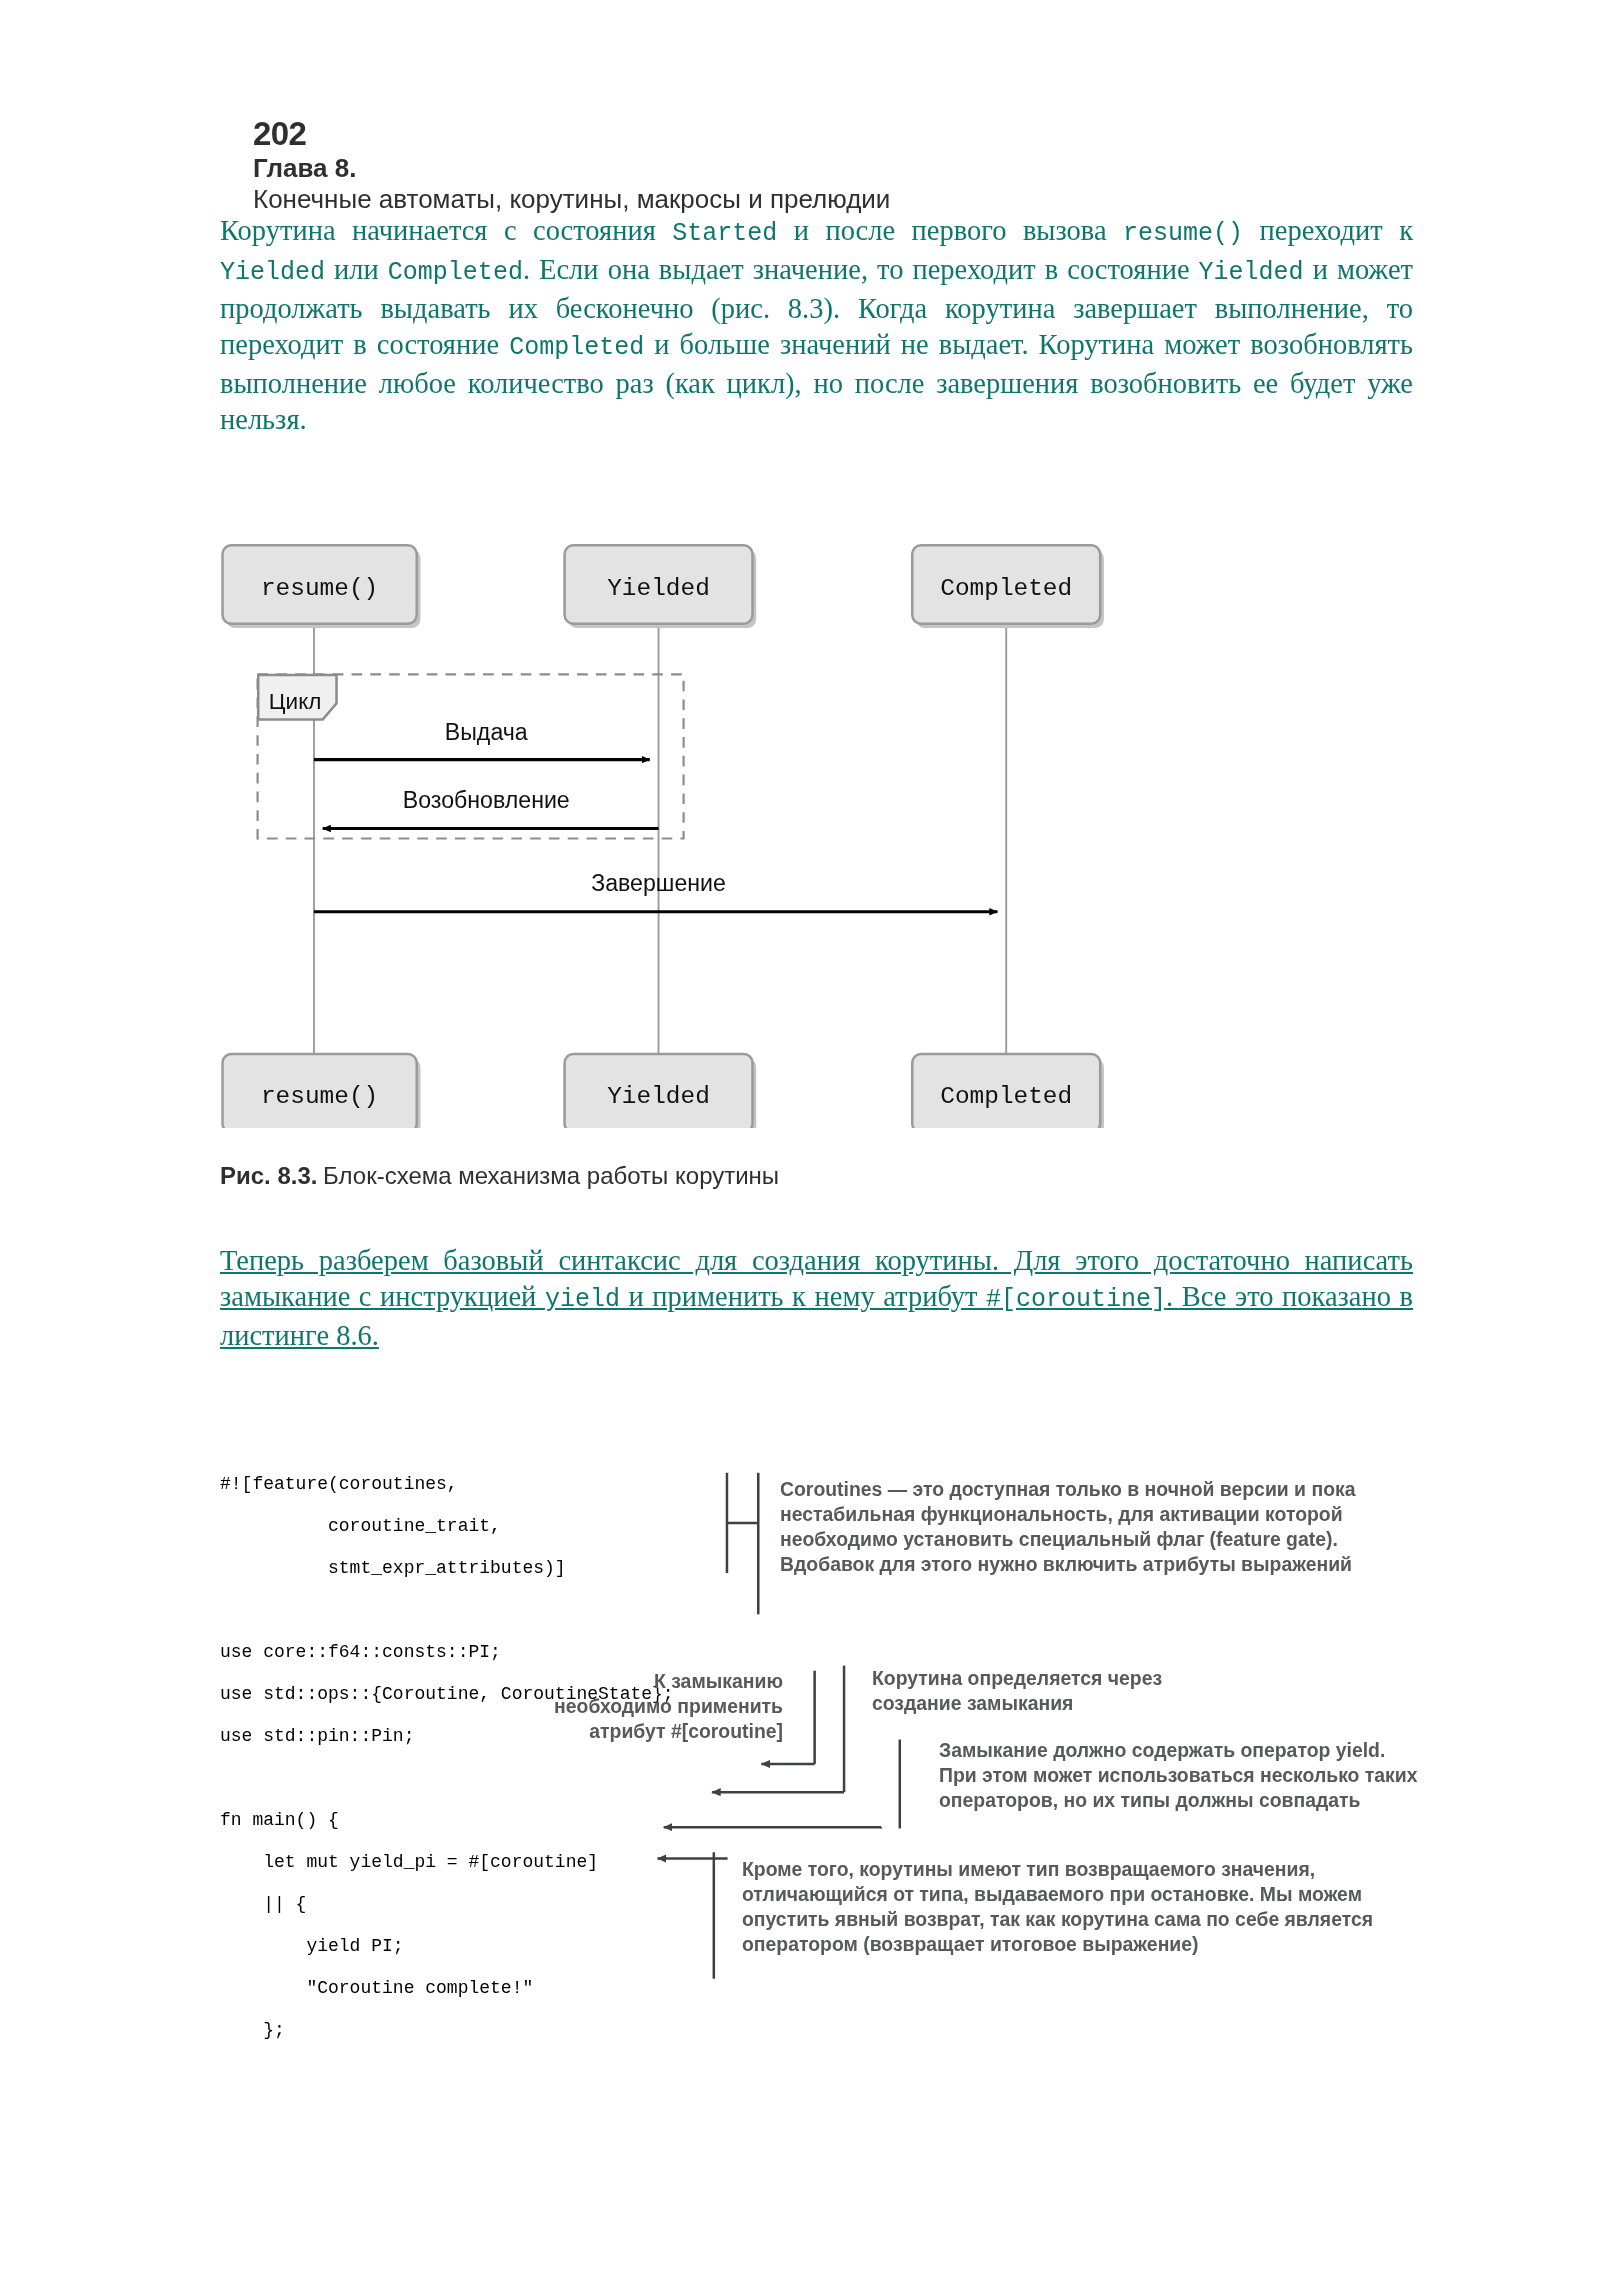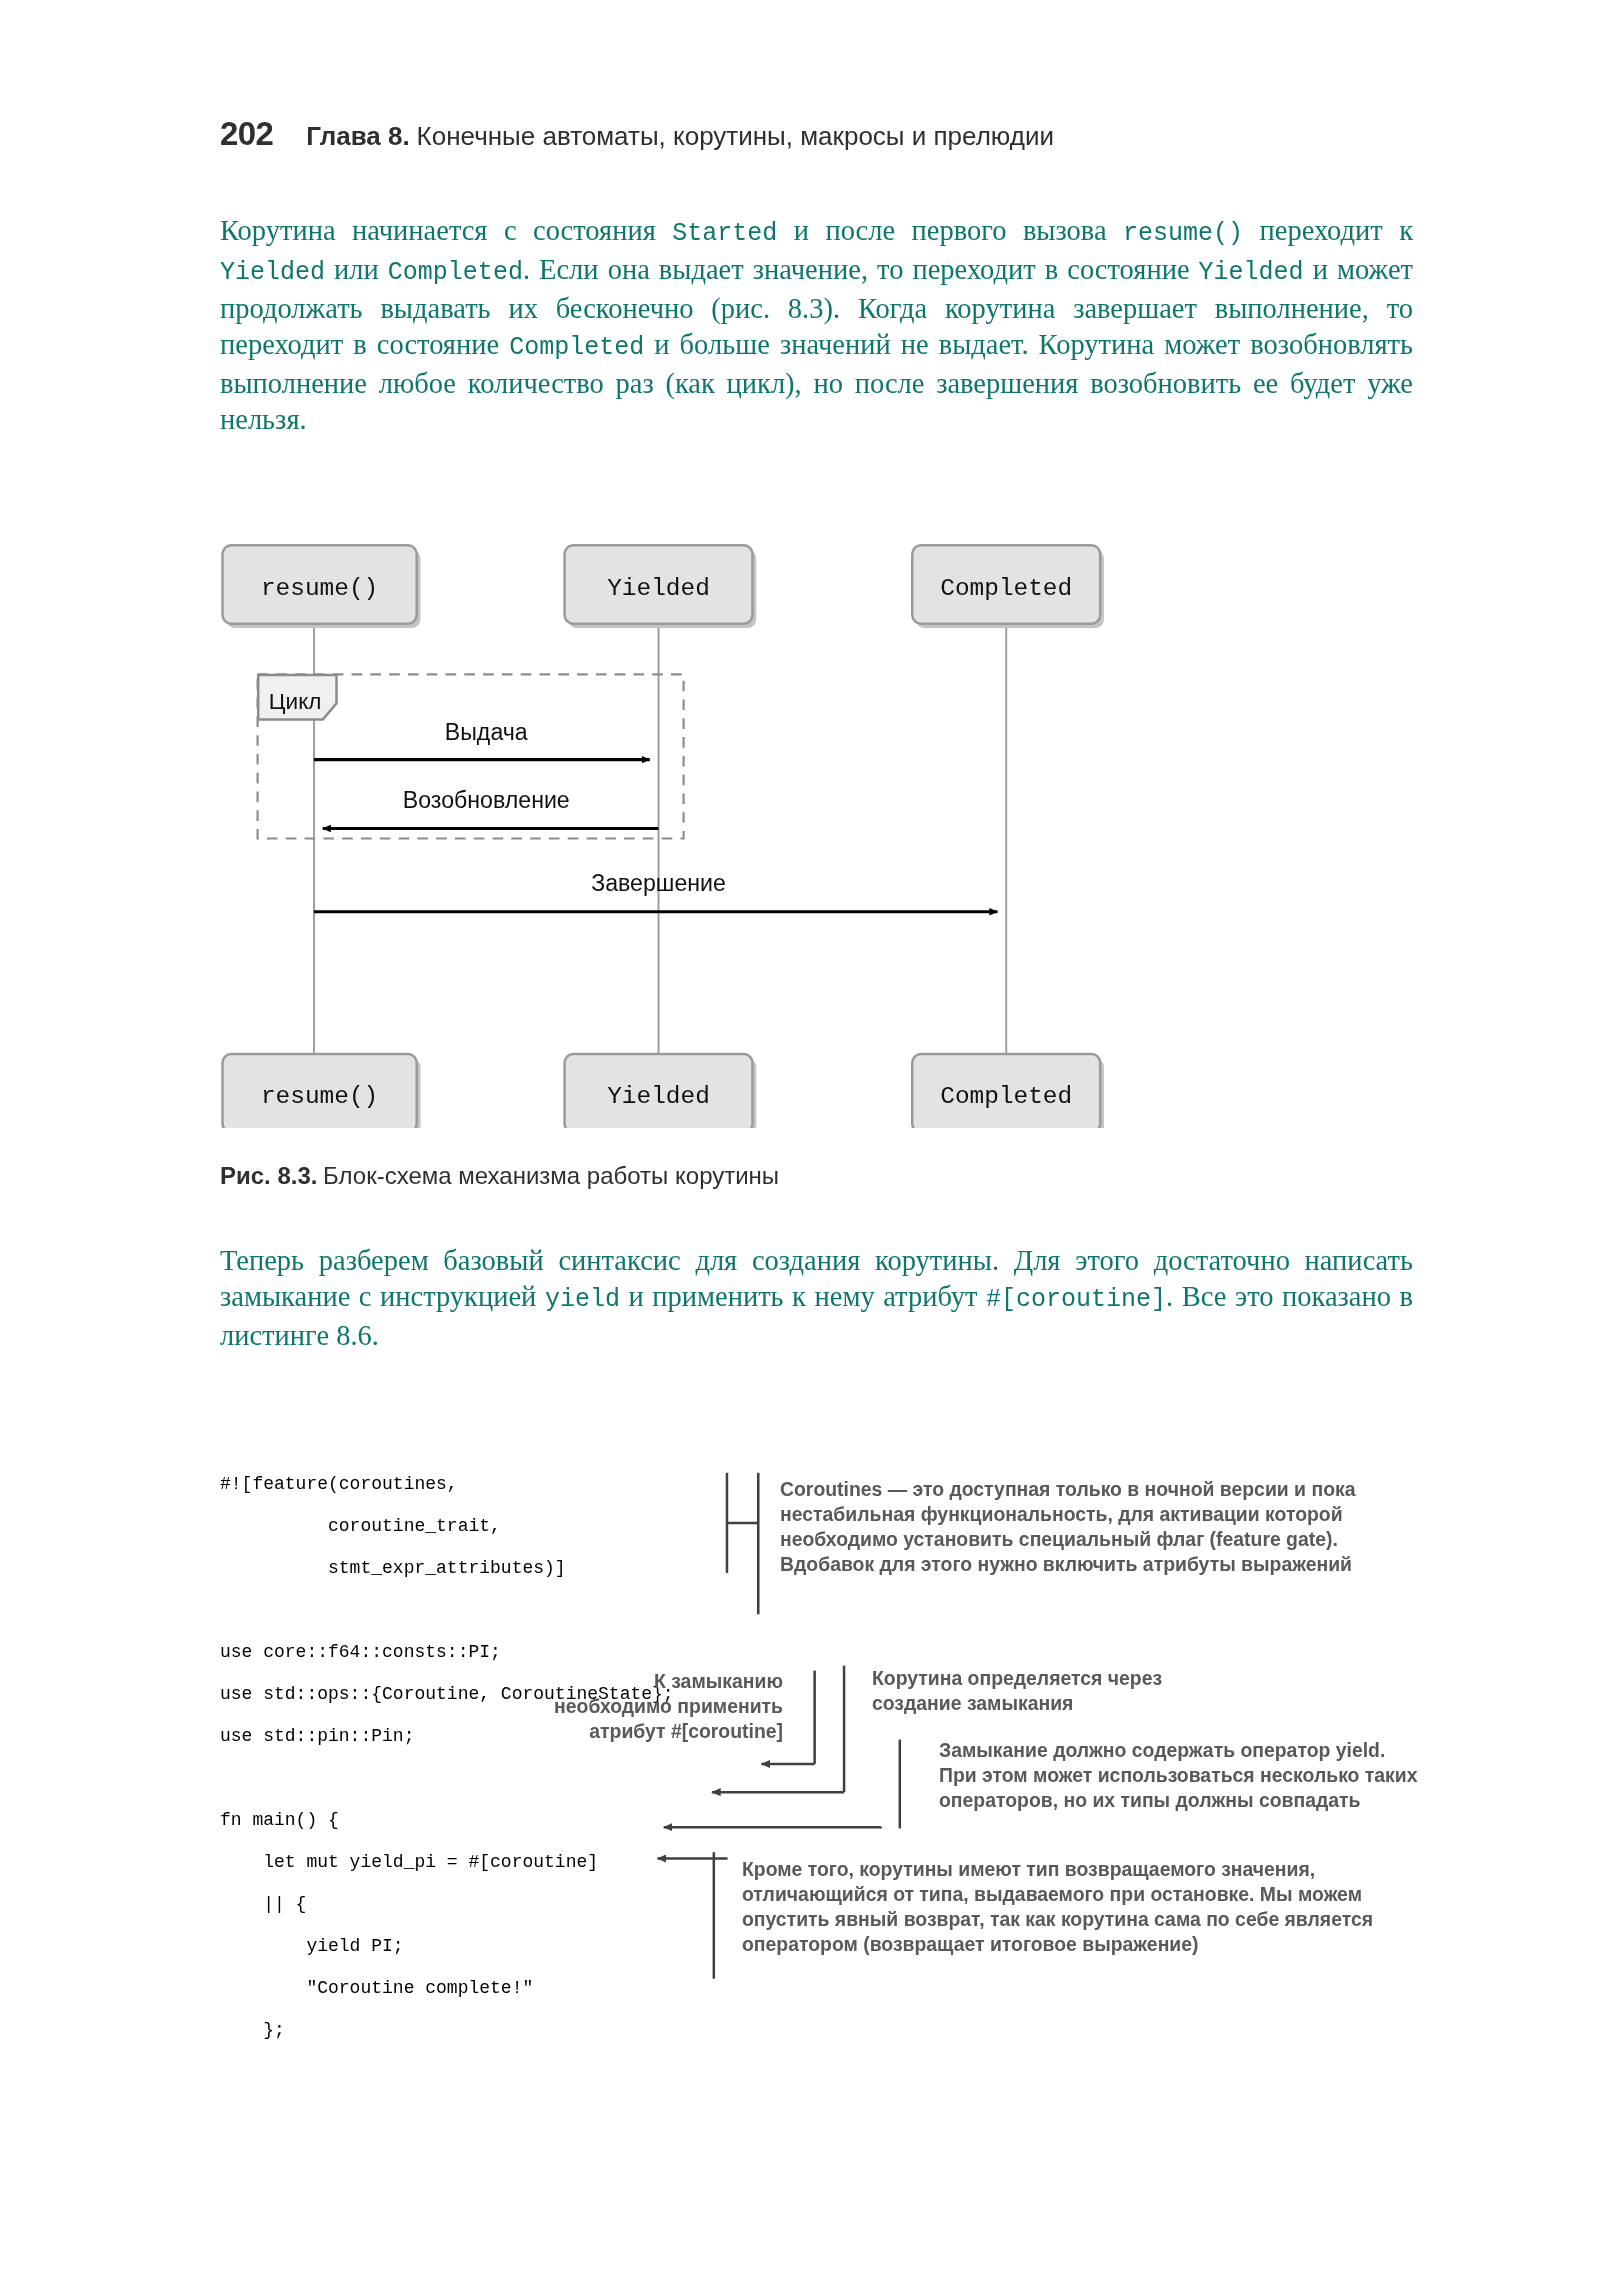--- a/index.html
+++ b/index.html
@@ -16,6 +16,7 @@
     display:flex; align-items:baseline; gap:0;
     font-family:"Liberation Sans", sans-serif;
     color:#2f2f2f;
+    flex-direction:column;
   }
   .runhead .folio { font-size:33px; font-weight:bold; letter-spacing:-0.6px; }
   .runhead .chapno { font-size:26px; font-weight:bold; margin-left:33px; }

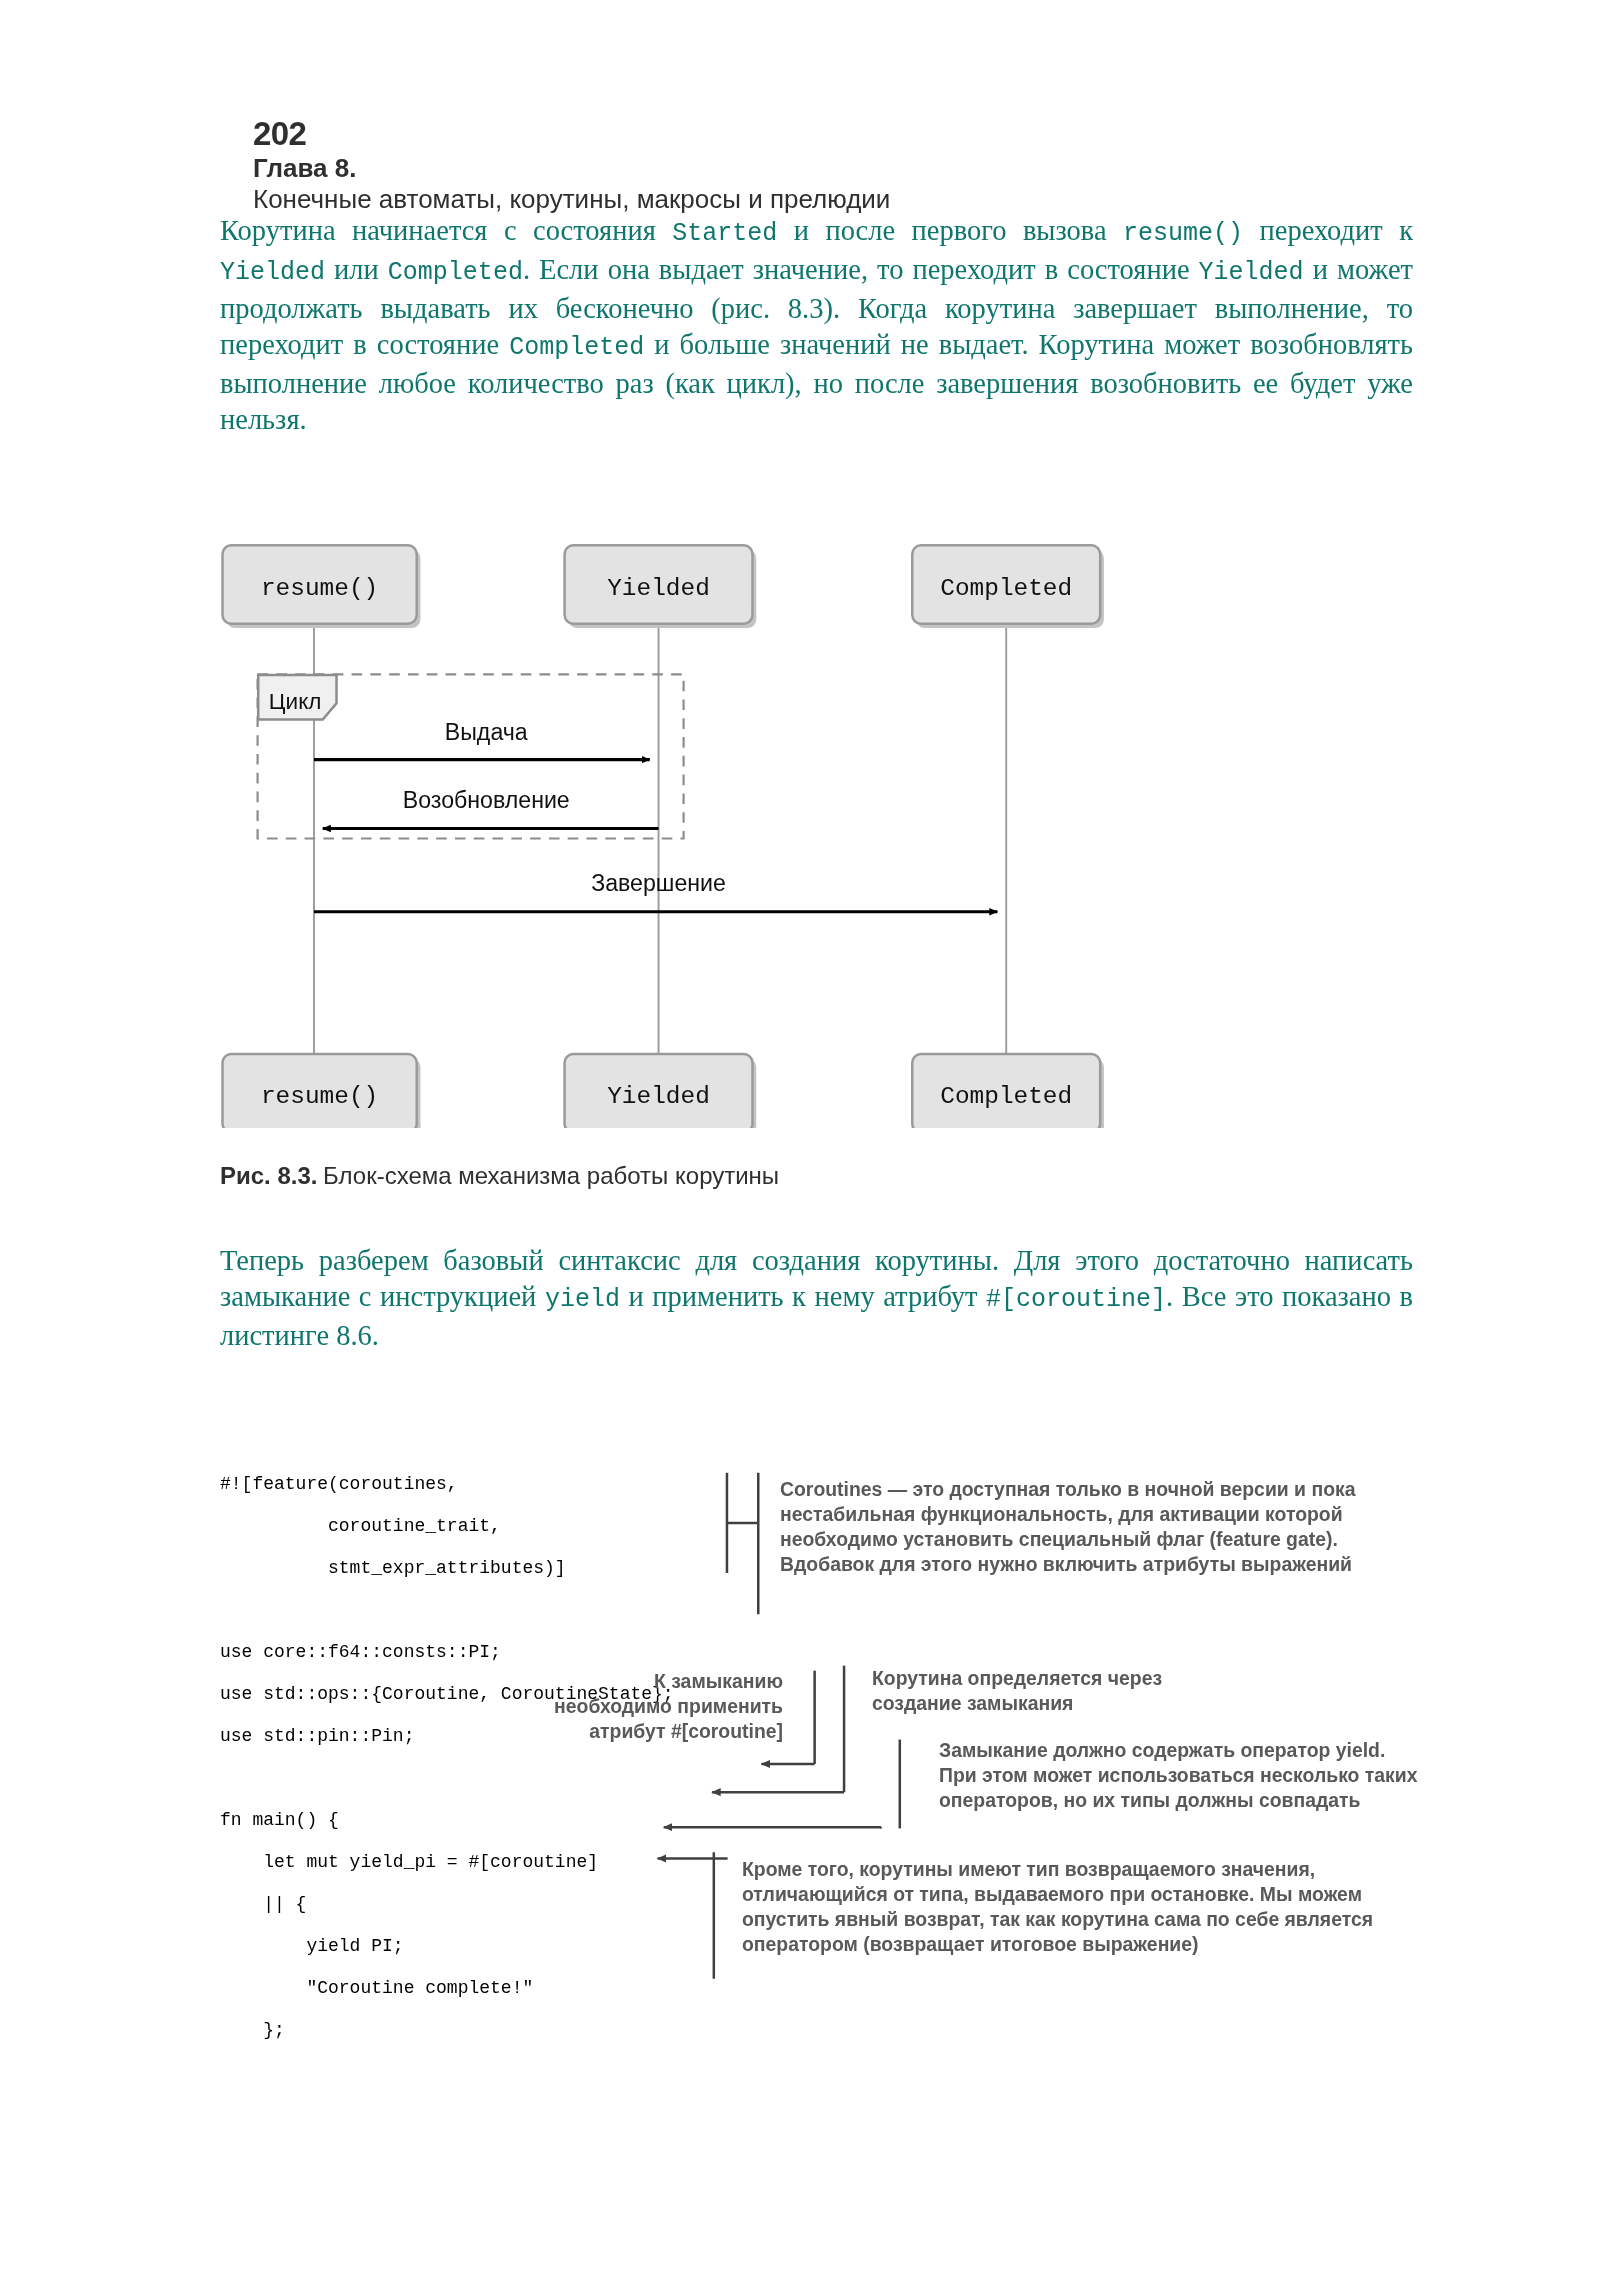--- a/index.html
+++ b/index.html
@@ -29,7 +29,7 @@
     text-align:justify; text-justify:inter-word;
   }
   #para-intro { left:220px; top:213px; width:1193px; }
-  #para-after { left:220px; top:1243px; width:1193px; }
+  #para-after { left:220px; top:1243px; width:1193px;text-decoration:underline; }
   code, .mono { font-family:"Liberation Mono", monospace; font-size:25px; }
 
   

